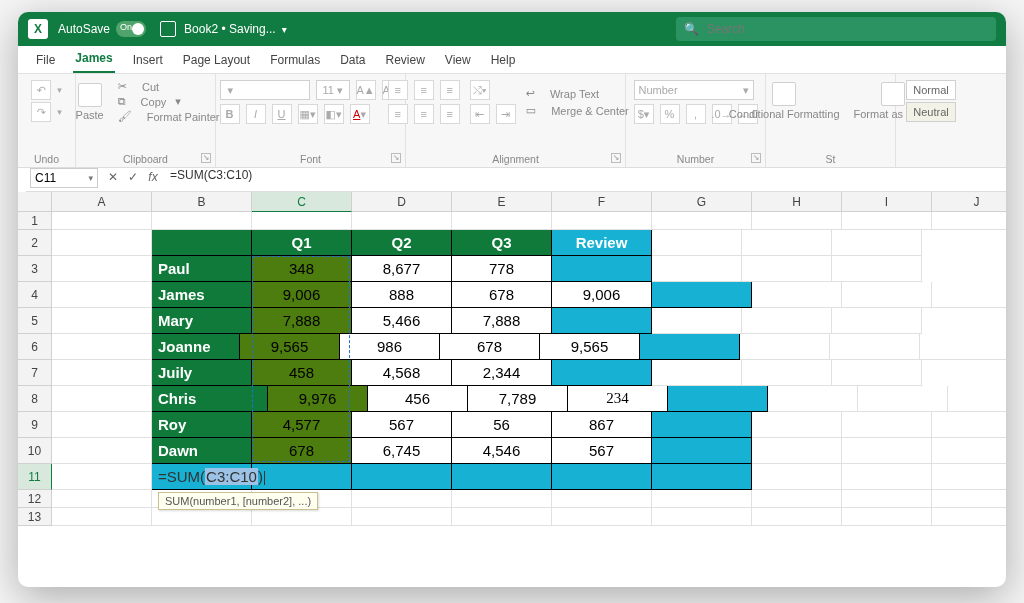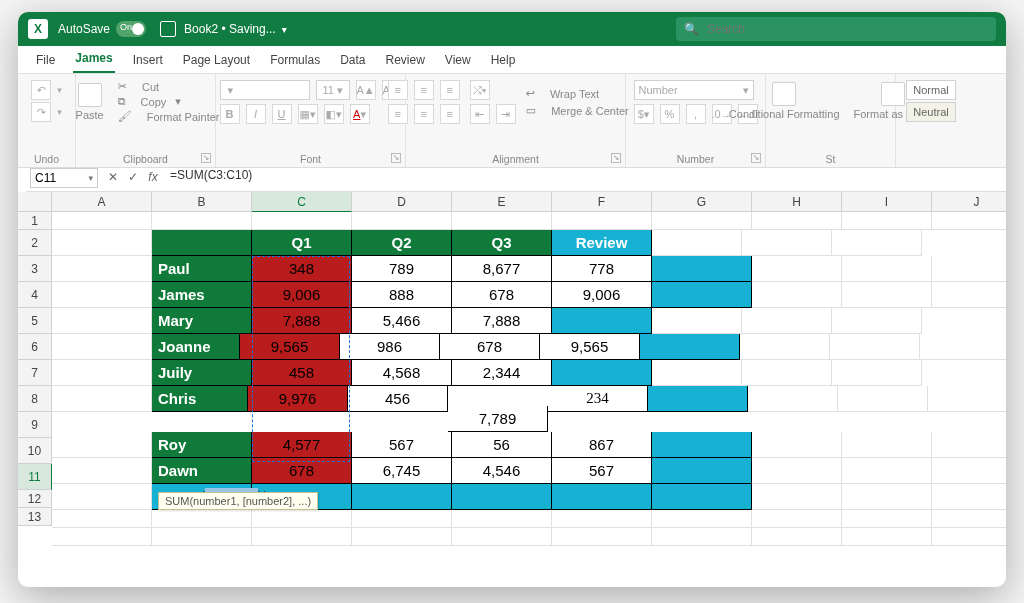--- a/index.html
+++ b/index.html
@@ -65,7 +65,7 @@
   .name-green { background:#0f7a3a !important; color:#fff; font-weight:bold; justify-content:flex-start; border-right:1px solid #000; border-bottom:1px solid #000; font-size:15px; }
   .hdr-blue { background:#17b1d4 !important; color:#fff; font-weight:bold; justify-content:center; border-right:1px solid #000; border-bottom:1px solid #000; font-size:15px; }
   .dcell { background:#fff; color:#000; justify-content:center; border-right:1px solid #000; border-bottom:1px solid #000; font-size:15px; }
-  .dcell.sel { background:#b91c1c; }
+  .dcell.sel { background:#4d7c0f; }
   .bluecell { background:#17b1d4 !important; border-right:1px solid #000; border-bottom:1px solid #000; }
   .formula-cell { background:#17b1d4 !important; color:#333; font-size:15px; justify-content:flex-start; border-right:1px solid #000; border-bottom:1px solid #000; position:relative; overflow:visible; }
   .formula-cell .range { background:#9cc2e5; color:#333; padding:0 1px; }

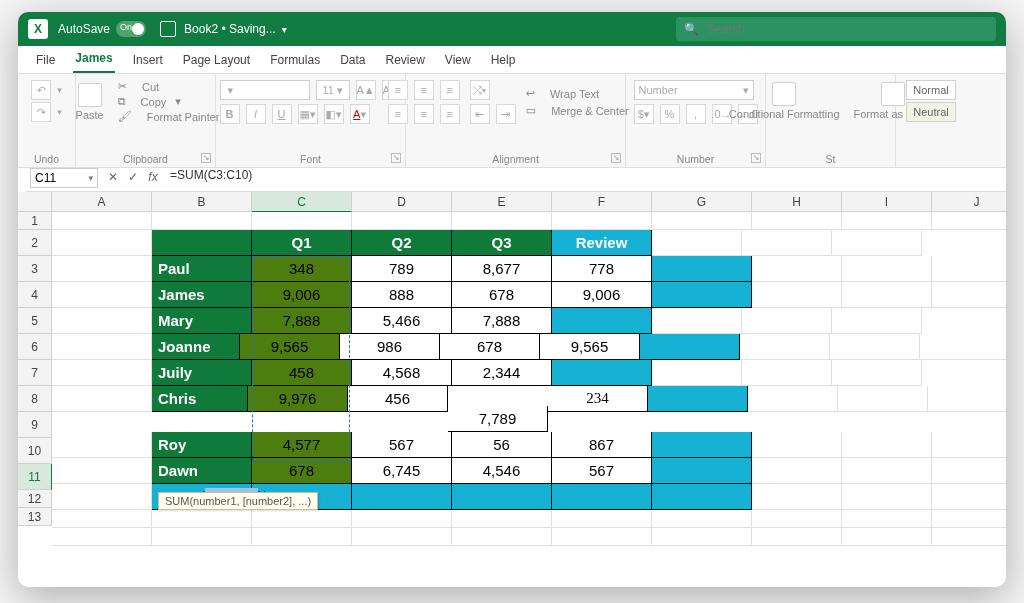--- a/index.html
+++ b/index.html
@@ -294,7 +294,6 @@
           <div class="cell" style="width: 100px; height: 26px;"></div>
           <div class="cell name-green" style="width: 100px; height: 26px;">Paul</div>
           <div class="cell dcell sel" style="width: 100px; height: 26px;">348</div>
-          <div class="cell dcell" style="width: 100px; height: 26px;">789</div>
           <div class="cell dcell" style="width: 100px; height: 26px;">8,677</div>
           <div class="cell dcell" style="width: 100px; height: 26px;">778</div>
           <div class="cell bluecell" style="width: 100px; height: 26px;"></div>

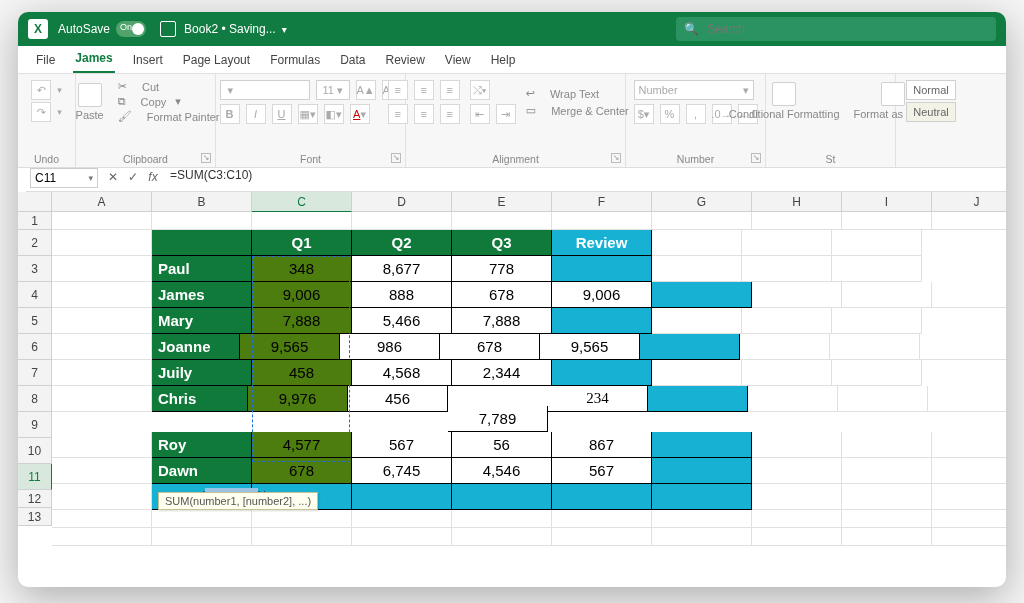--- a/index.html
+++ b/index.html
@@ -349,7 +349,7 @@
         </div>
         <div class="cellrow">
           <div class="cell" style="width: 100px; height: 26px;"></div>
-          <div class="cell name-green" style="width: 96px; height: 26px;">Chris</div>
+          <div class="cell name-green" style="width: 116px; height: 26px;">Chris</div>
           <div class="cell dcell sel" style="width: 100px; height: 26px;">9,976</div>
           <div class="cell dcell" style="width: 100px; height: 26px;">456</div>
           <div class="cell dcell" style="width: 100px; height: 26px; margin-top: 20px;">7,789</div>

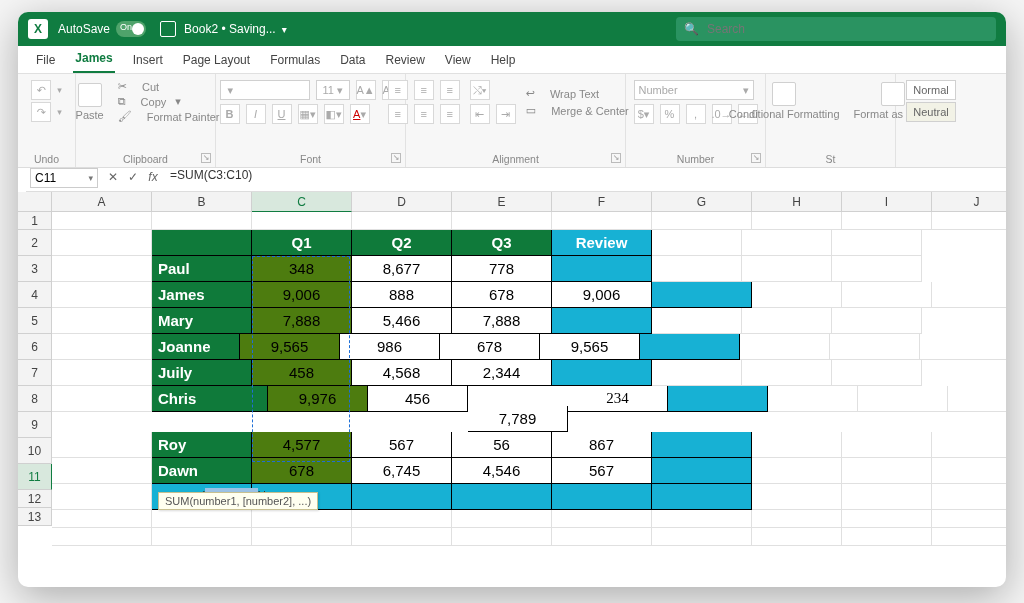--- a/index.html
+++ b/index.html
@@ -352,7 +352,7 @@
           <div class="cell name-green" style="width: 116px; height: 26px;">Chris</div>
           <div class="cell dcell sel" style="width: 100px; height: 26px;">9,976</div>
           <div class="cell dcell" style="width: 100px; height: 26px;">456</div>
-          <div class="cell dcell" style="width: 100px; height: 26px; margin-top: 20px;">7,789</div>
+          <div class="cell dcell" style="width: 100px; height: 26px;">7,789</div>
           <div class="cell dcell" style="width: 100px; height: 26px; font-family: Liberation Serif, serif;">234</div>
           <div class="cell bluecell" style="width: 100px; height: 26px;"></div>
           <div class="cell" style="width: 90px; height: 26px;"></div>

